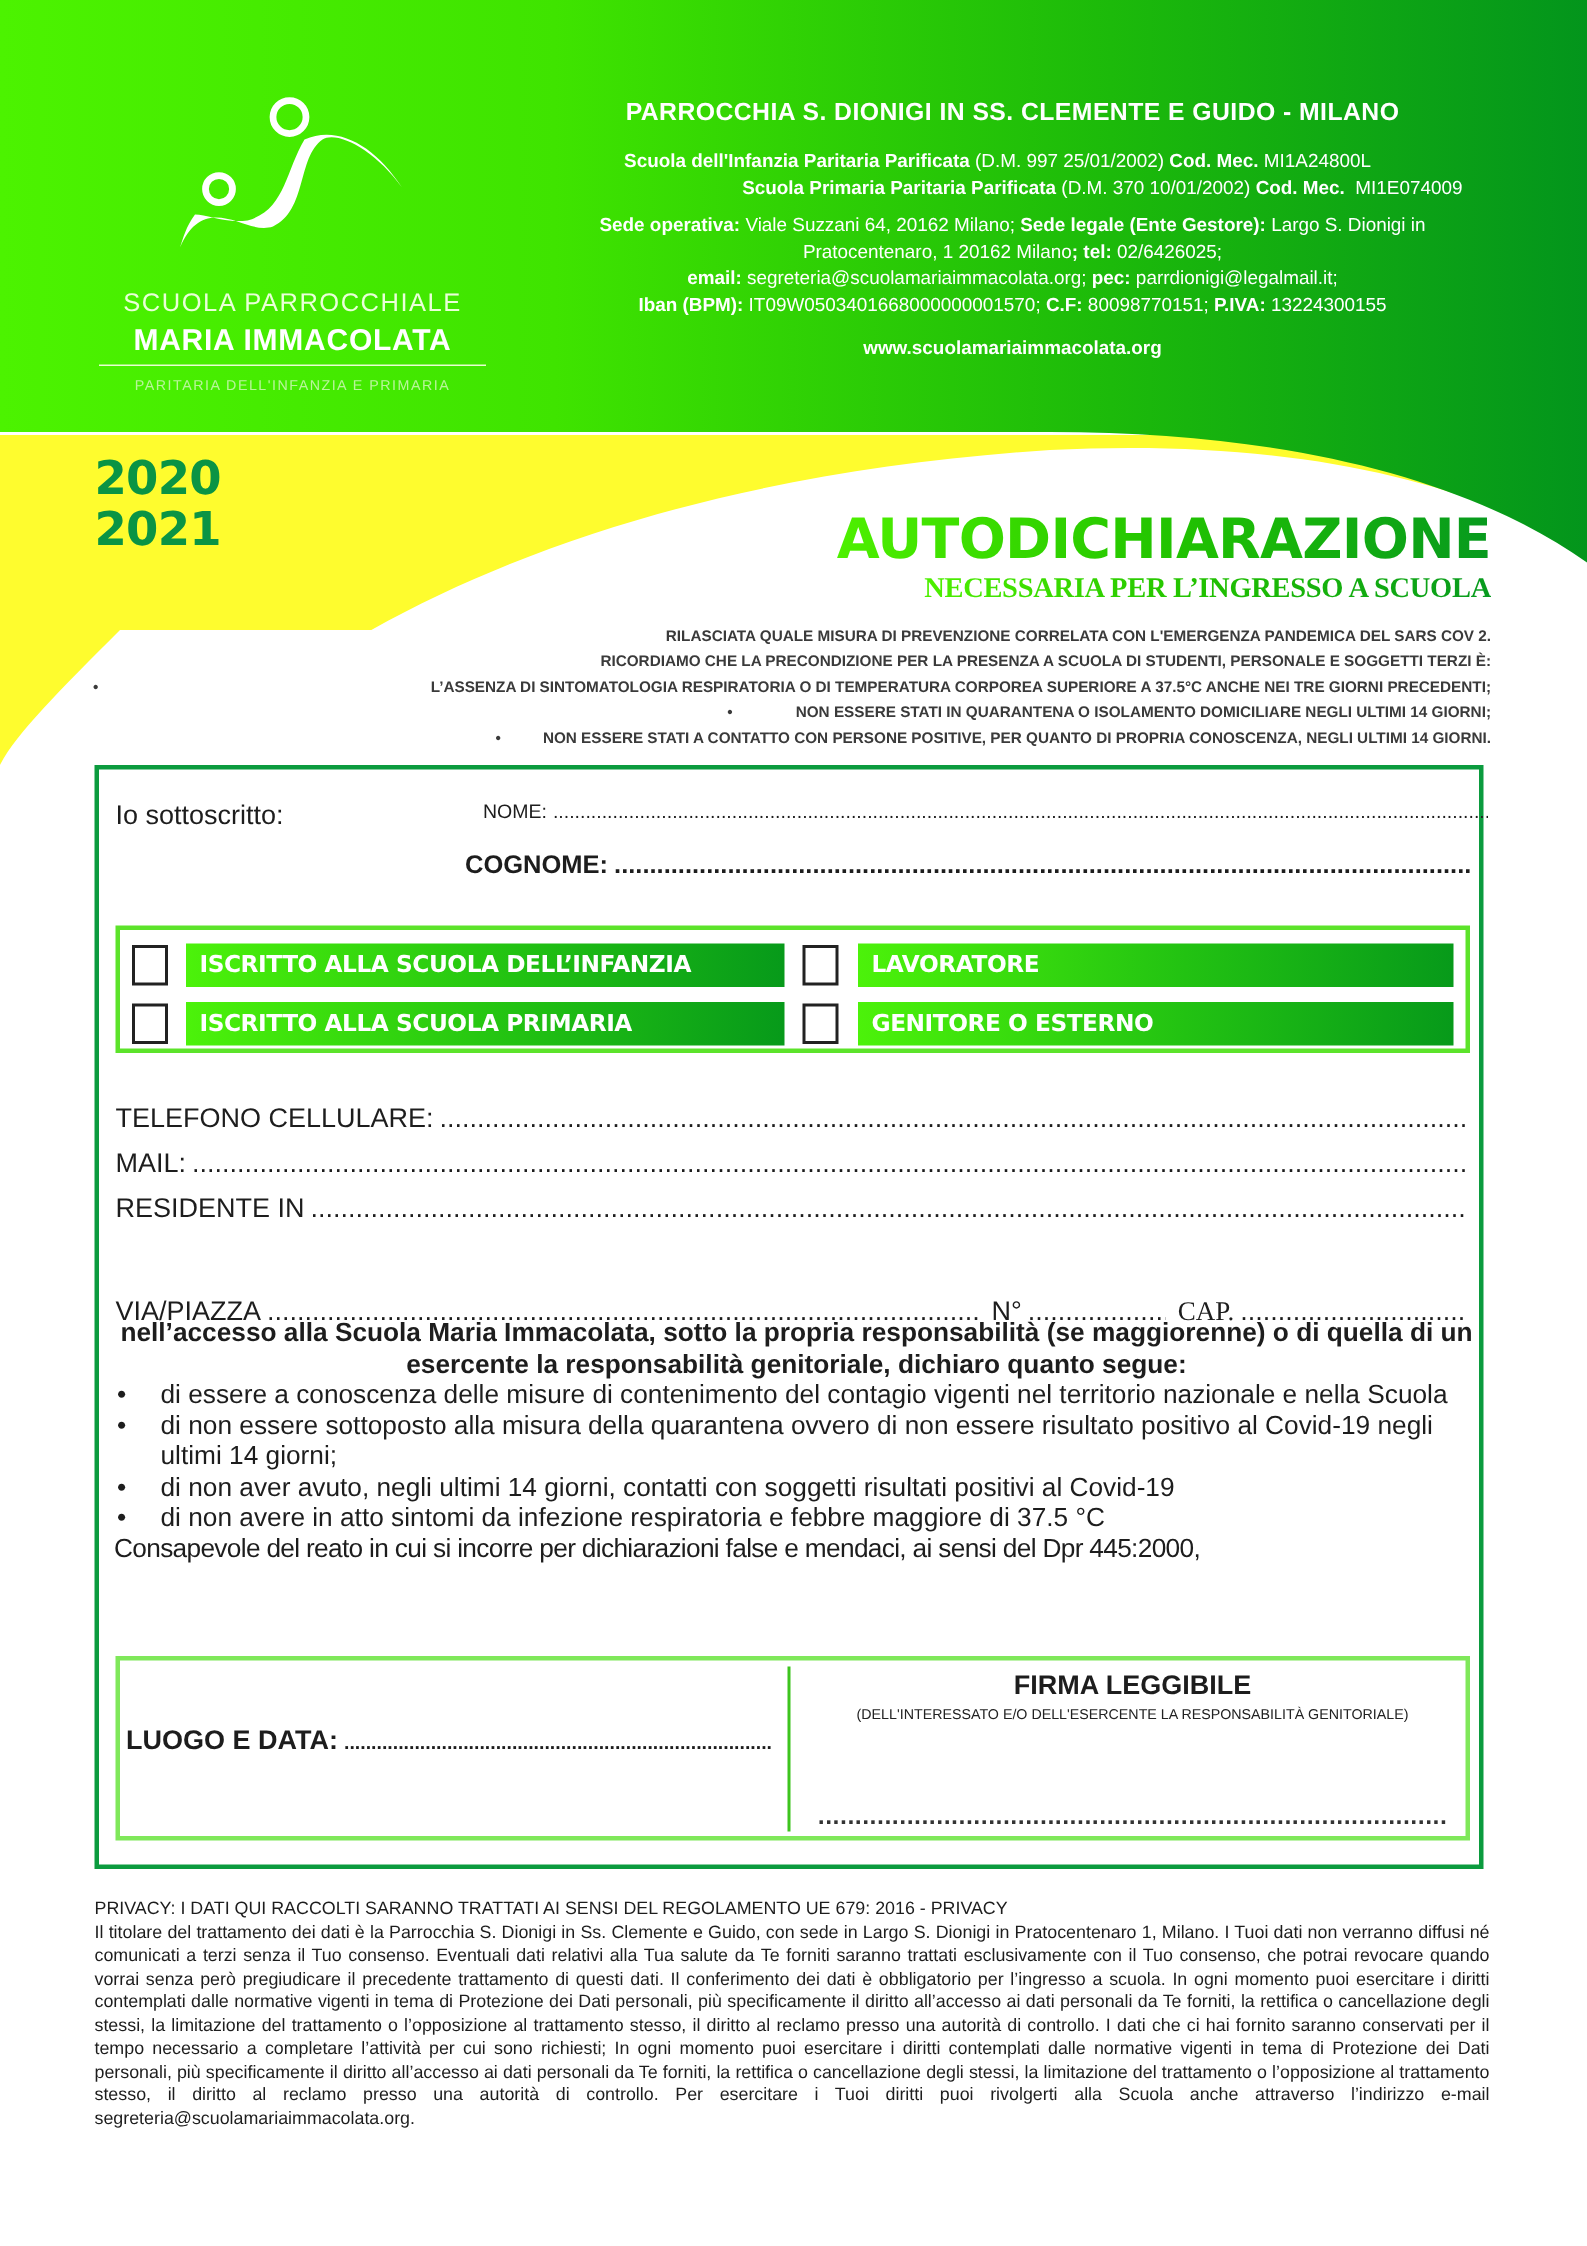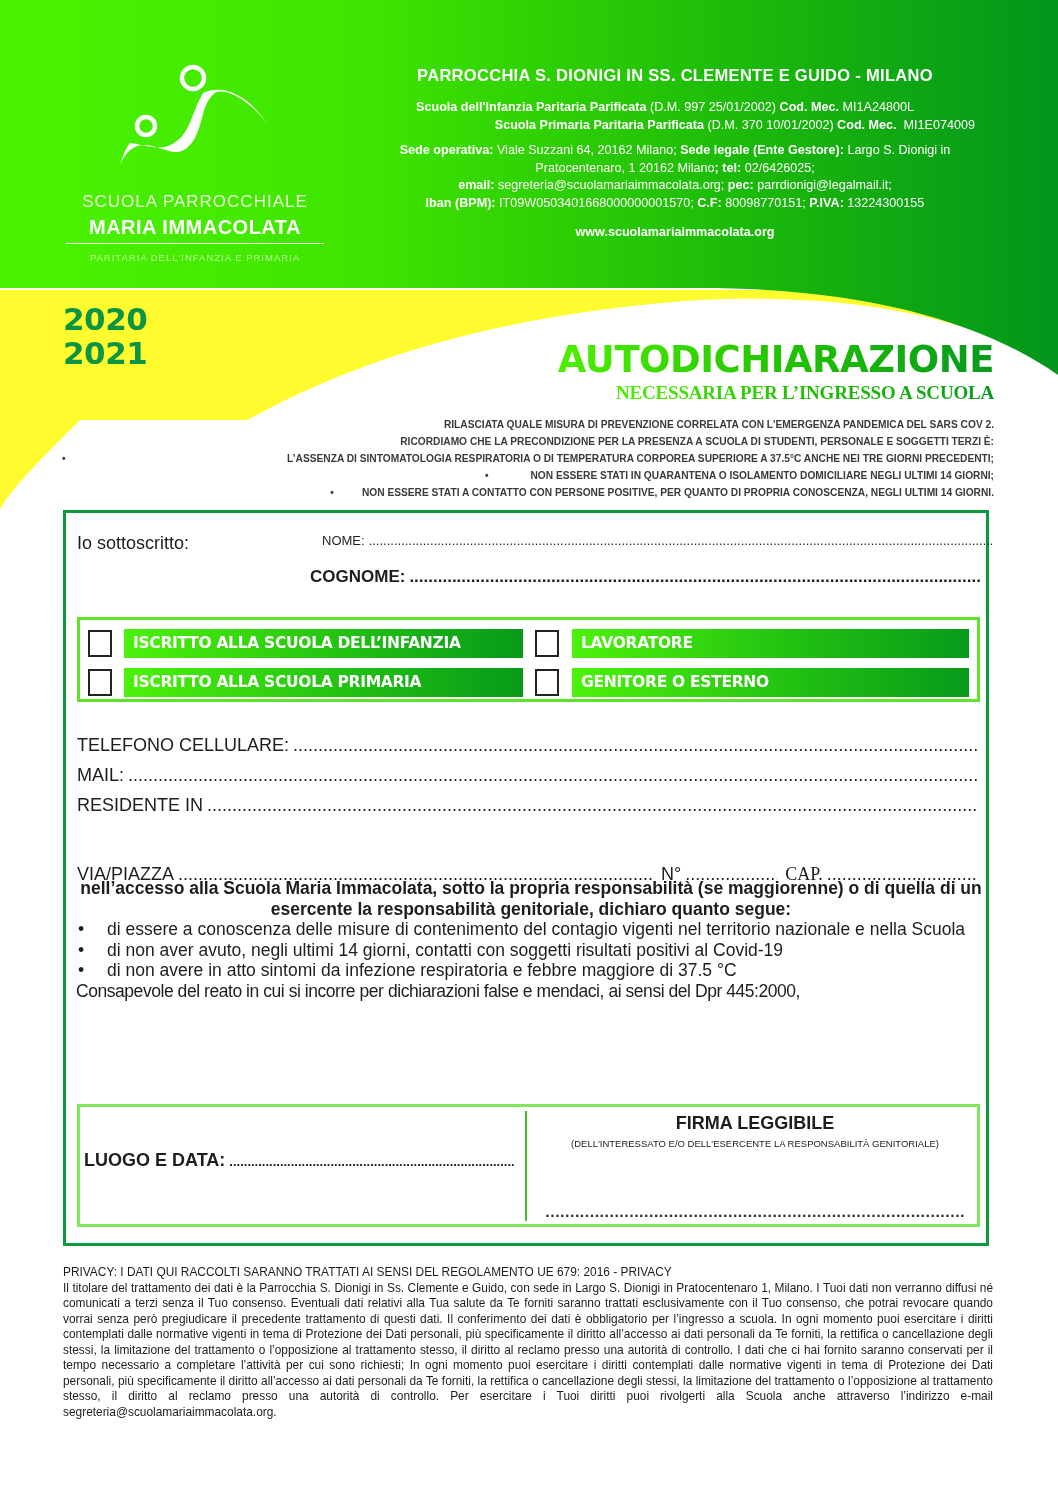--- a/index.html
+++ b/index.html
@@ -255,6 +255,7 @@
   <div class="intro-bold">nell’accesso alla Scuola Maria Immacolata, sotto la propria responsabilità (se maggiorenne) o di quella di un esercente la responsabilità genitoriale, dichiaro quanto segue:</div>
   <ul>
     <li>di essere a conoscenza delle misure di contenimento del contagio vigenti nel territorio nazionale e nella Scuola</li>
+    <li>di non essere sottoposto alla misura della quarantena ovvero di non essere risultato positivo al Covid-19 negli ultimi 14 giorni;</li>
     <li>di non aver avuto, negli ultimi 14 giorni, contatti con soggetti risultati positivi al Covid-19</li>
     <li>di non avere in atto sintomi da infezione respiratoria e febbre maggiore di 37.5 °C</li>
   </ul>

